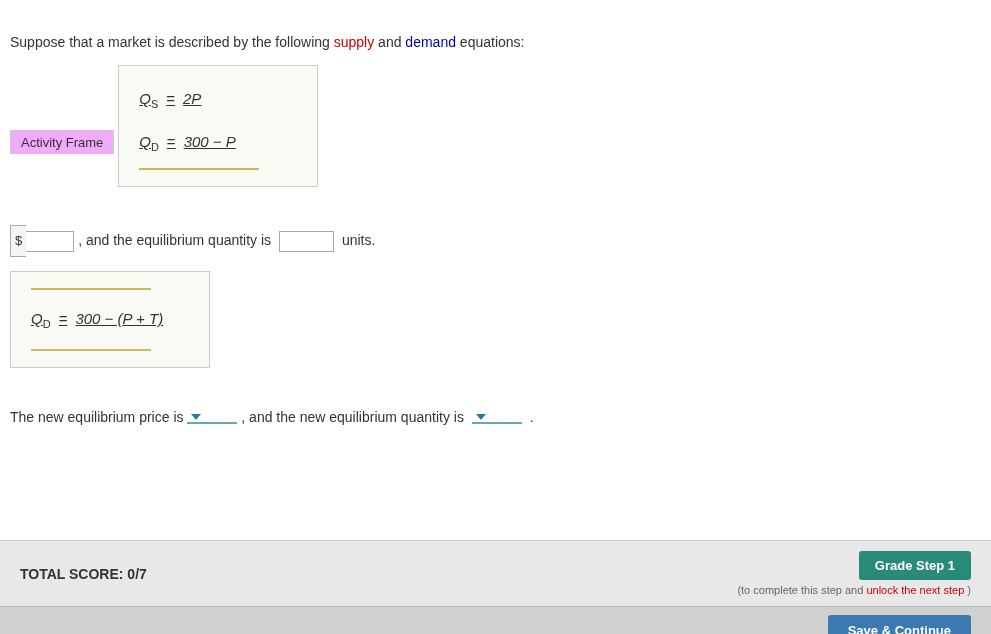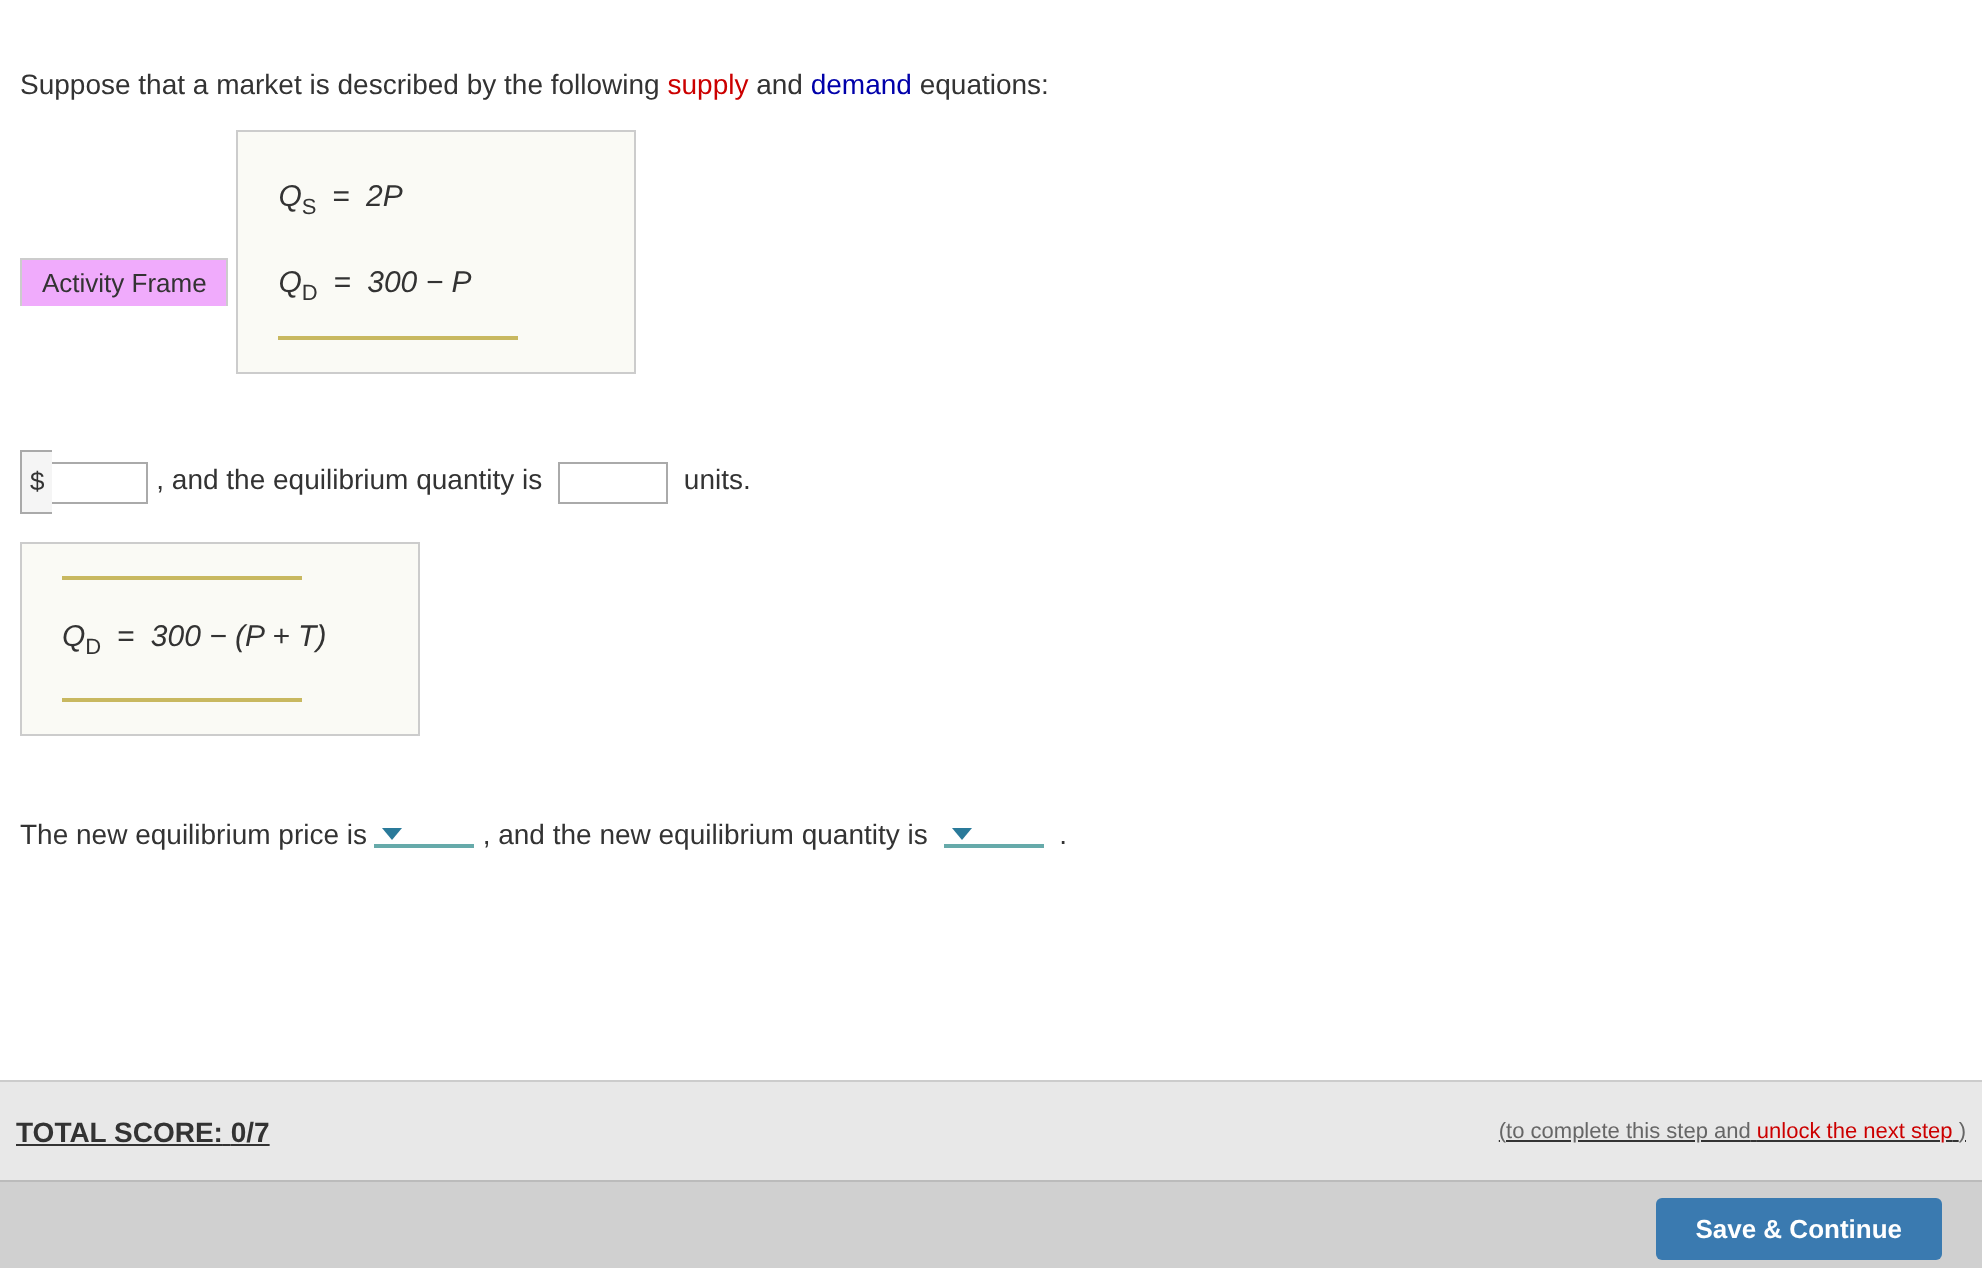--- a/index.html
+++ b/index.html
@@ -51,6 +51,7 @@
       margin-bottom: 20px;
       display: inline-block;
       min-width: 200px;
+      text-decoration: underline;
     }
 
     .equation-line {

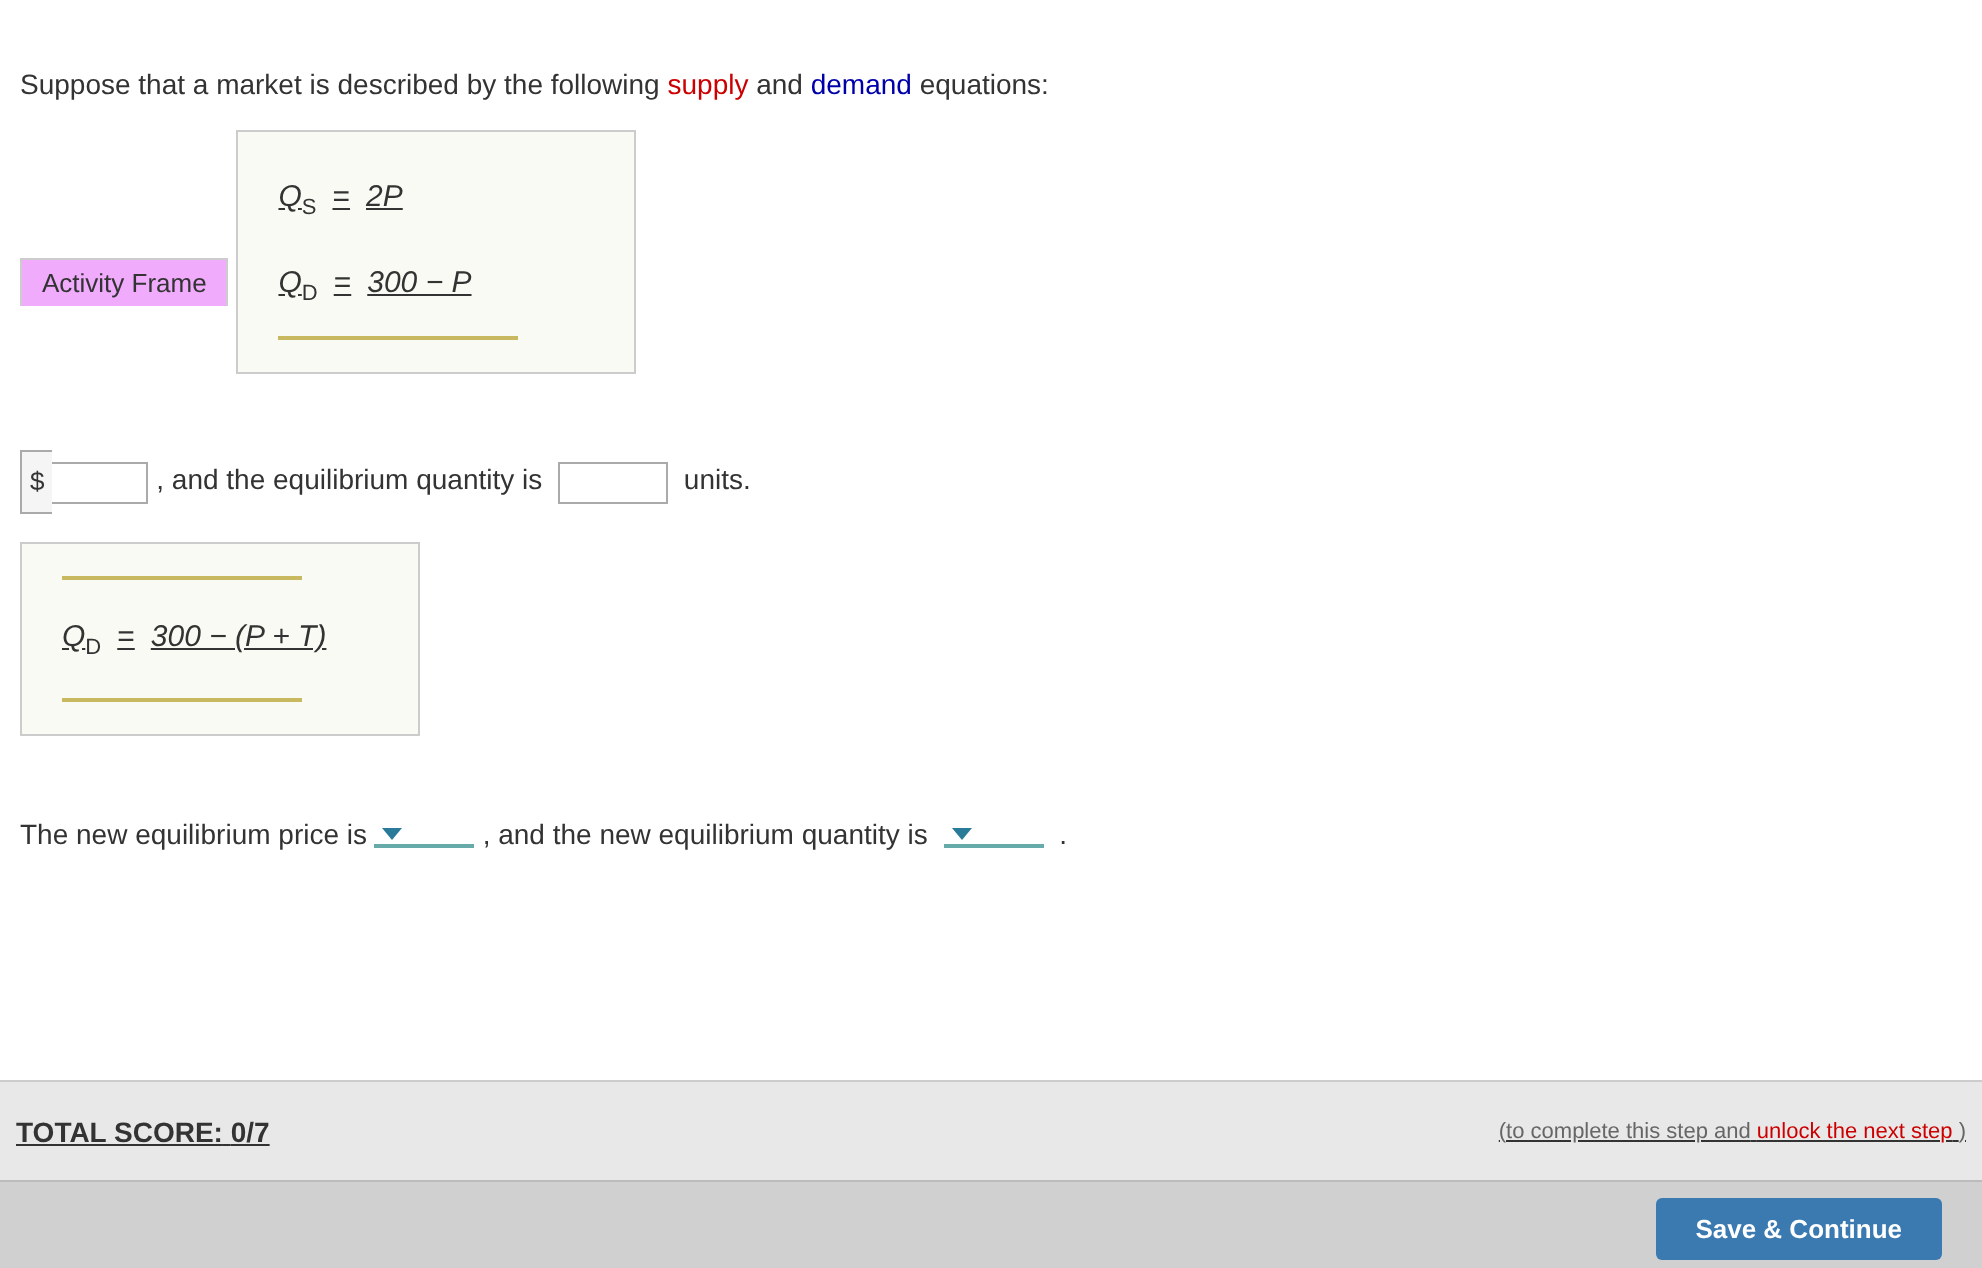--- a/index.html
+++ b/index.html
@@ -164,12 +164,11 @@
     .footer-bar {
       background: #e8e8e8;
       border-top: 1px solid #ccc;
-      padding: 10px 8px;
+      padding: 10px 20px;
       display: flex;
       align-items: center;
       justify-content: space-between;
       min-height: 50px;
-      text-decoration: underline;
     }
 
     .total-score {

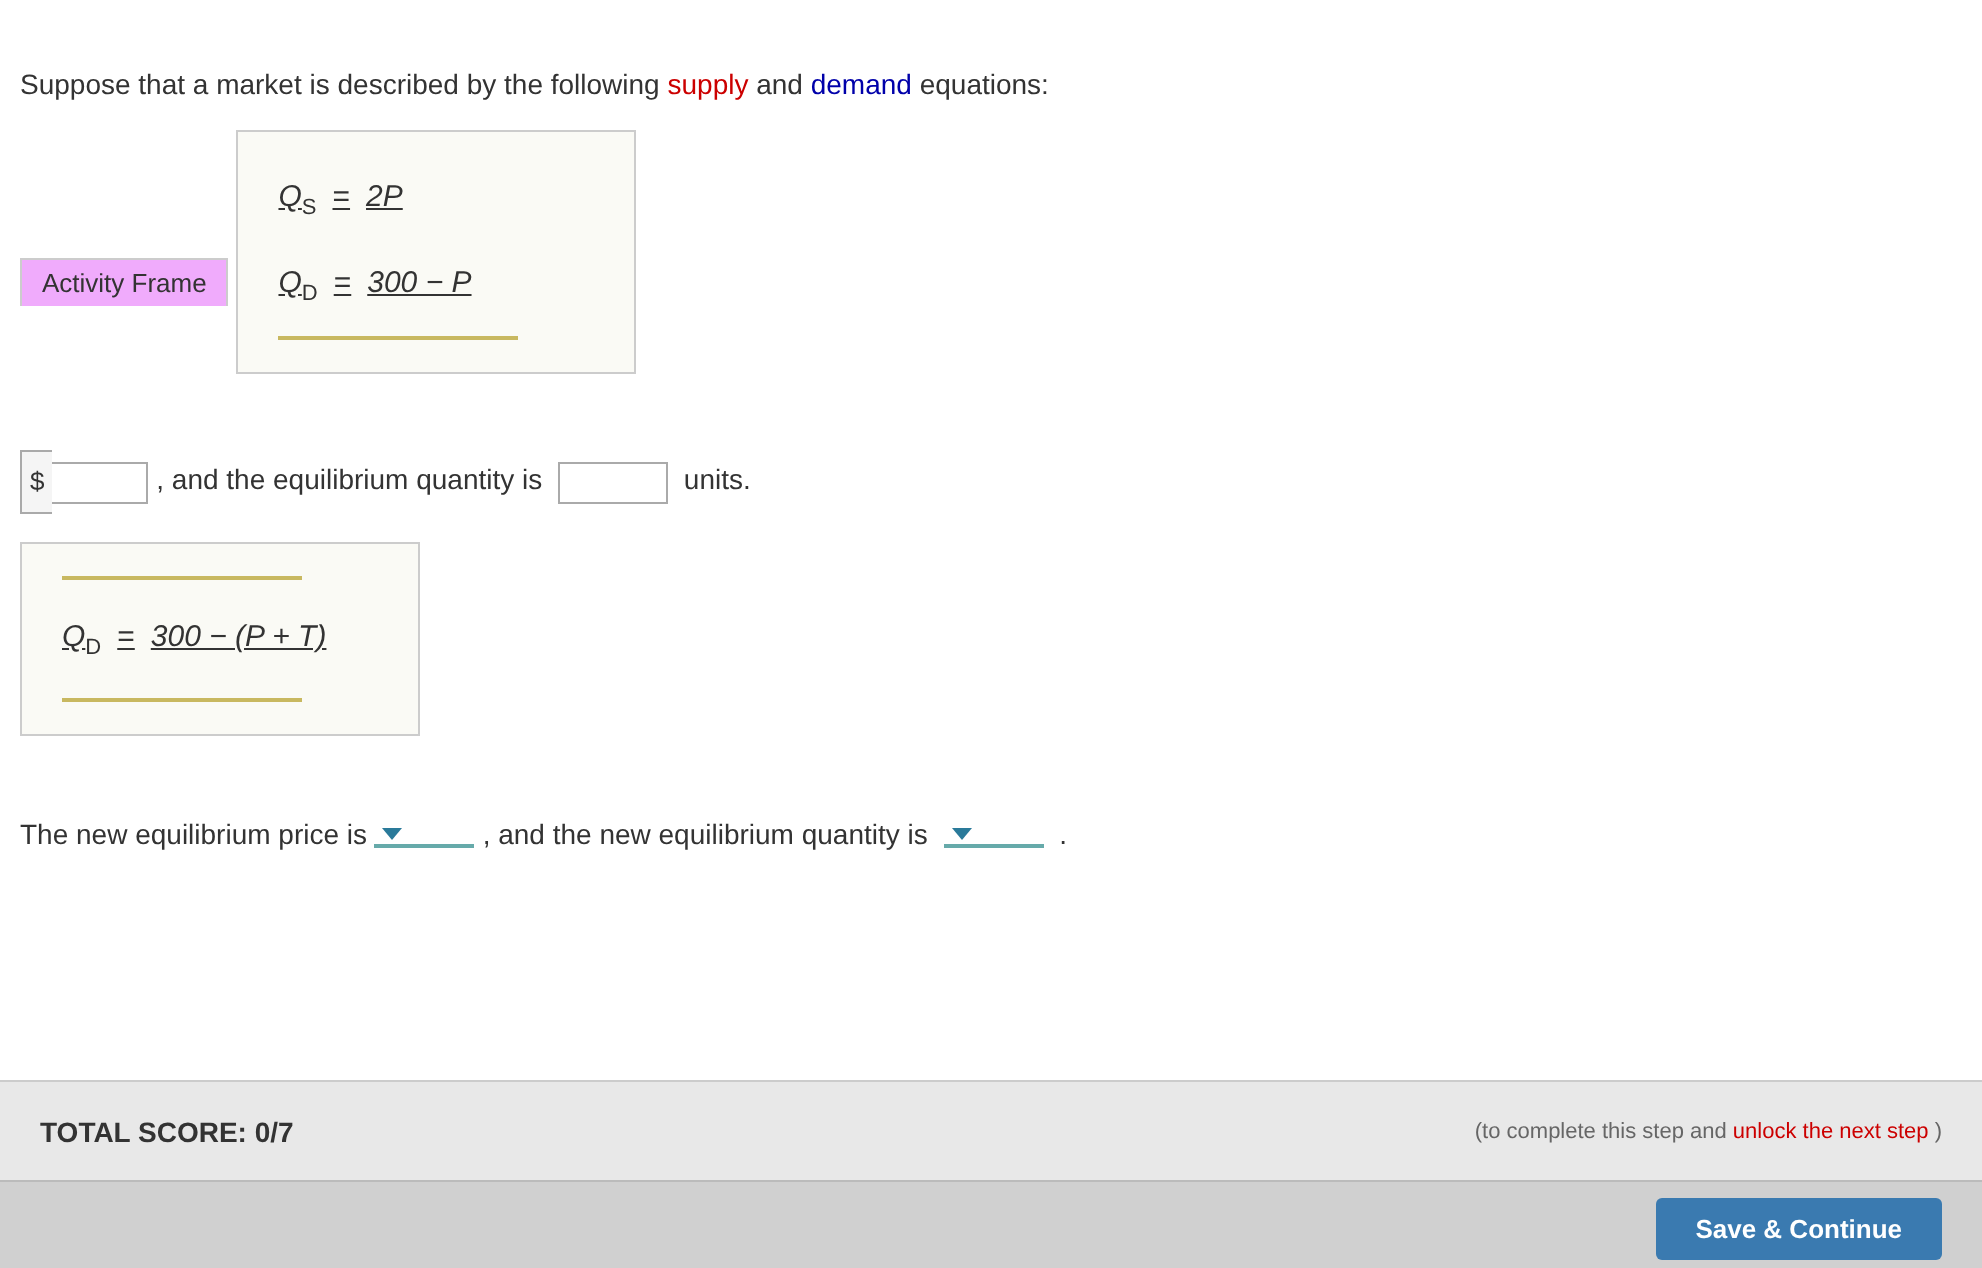--- a/index.html
+++ b/index.html
@@ -303,6 +303,7 @@
     <span>0/7</span>
   </div>
   <div class="grade-section">
+    <button class="grade-btn">Grade Step 1</button>
     <div class="grade-hint">
       <span>(to complete this step and</span>
       <span style="color:#c00;">unlock the next step</span>

